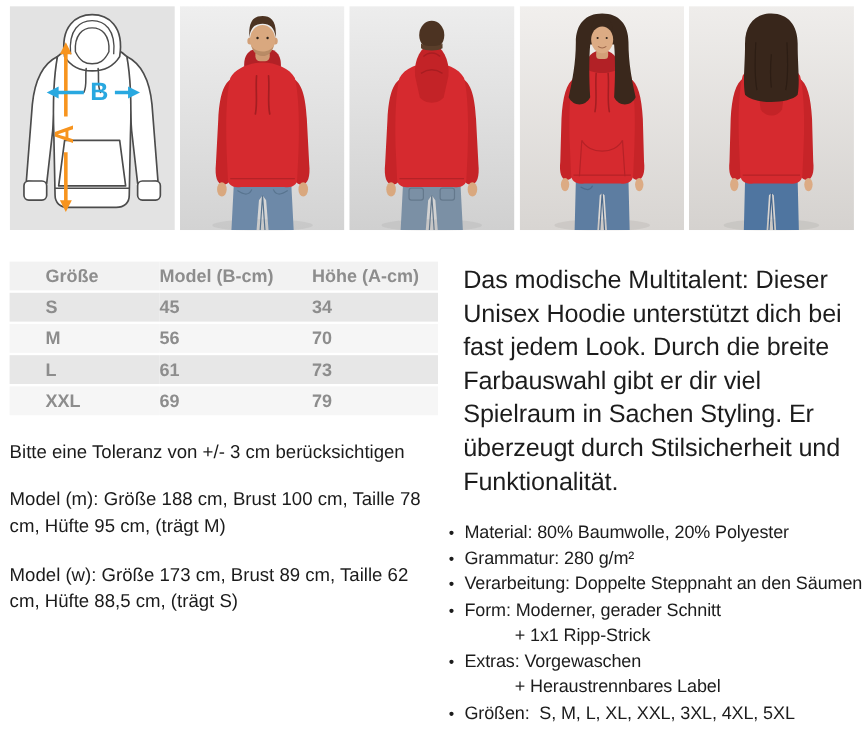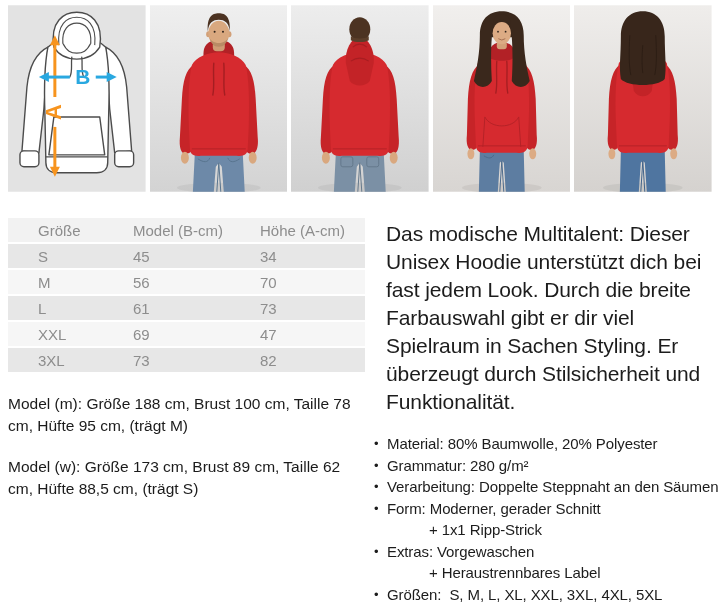--- a/index.html
+++ b/index.html
@@ -18,7 +18,7 @@
 
   
   table.sizes{width:100%;border-collapse:separate;border-spacing:0 2px;table-layout:fixed;}
-  table.sizes th,table.sizes td{font-size:15px;font-weight:400;color:#8d8d8d;text-align:left;height:24px;padding:0;vertical-align:middle;}
+  table.sizes th,table.sizes td{font-size:15px;font-weight:700;color:#8d8d8d;text-align:left;height:24px;padding:0;vertical-align:middle;}
   table.sizes th{background:#f2f2f2;}
   table.sizes td{background:#f6f6f6;}
   table.sizes tbody tr:nth-child(odd) td{background:#e7e7e7;}

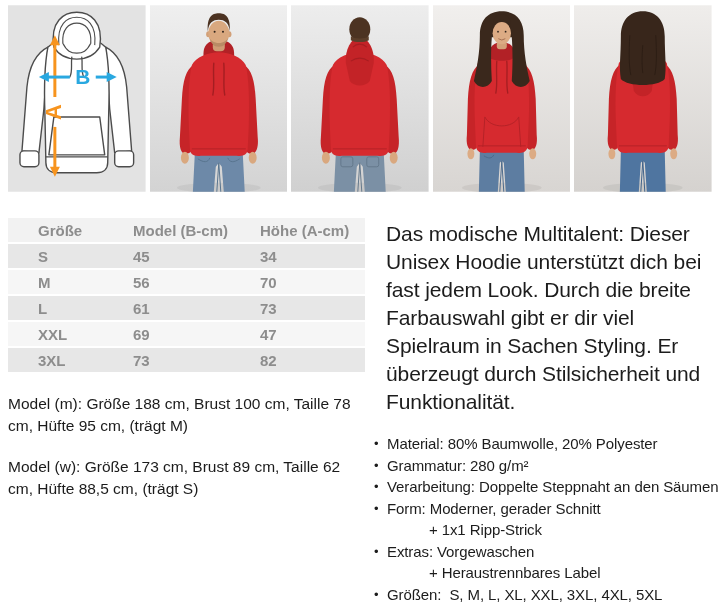--- a/index.html
+++ b/index.html
@@ -250,7 +250,7 @@
           <tr>
               <td>XXL</td>
               <td>69</td>
-              <td>47</td>
+              <td>79</td>
             </tr>
           <tr>
               <td>3XL</td>

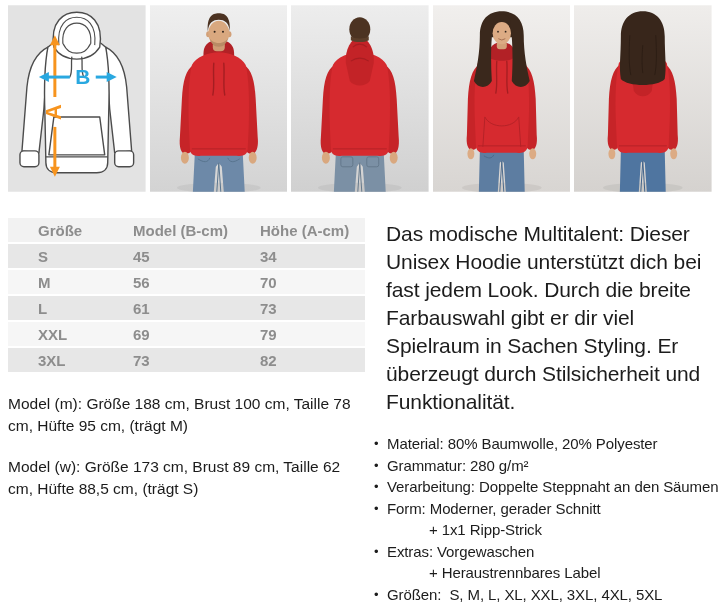--- a/index.html
+++ b/index.html
@@ -252,11 +252,6 @@
               <td>69</td>
               <td>79</td>
             </tr>
-          <tr>
-              <td>3XL</td>
-              <td>73</td>
-              <td>82</td>
-            </tr>
         </tbody>
       </table>
 

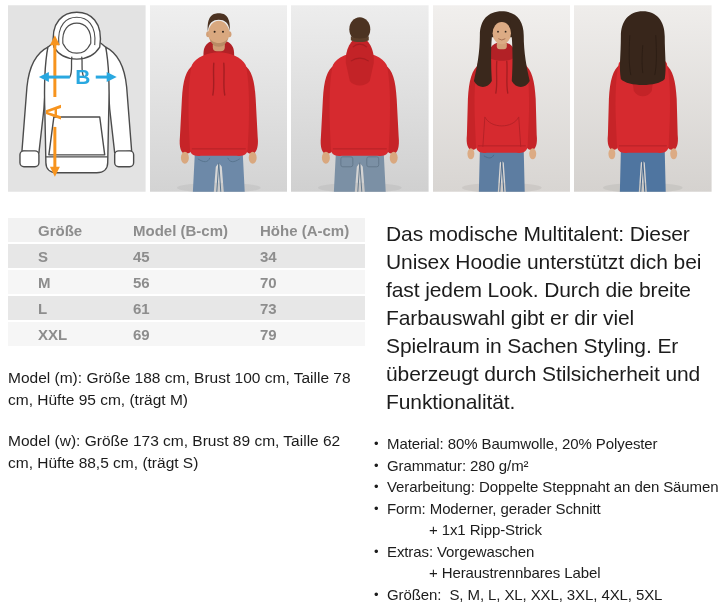--- a/index.html
+++ b/index.html
@@ -255,6 +255,7 @@
         </tbody>
       </table>
 
+      <div class="note-tolerance">Bitte eine Toleranz von +/- 3 cm berücksichtigen</div>
 
       <div class="note-model">
         <b>Model (m):</b>

